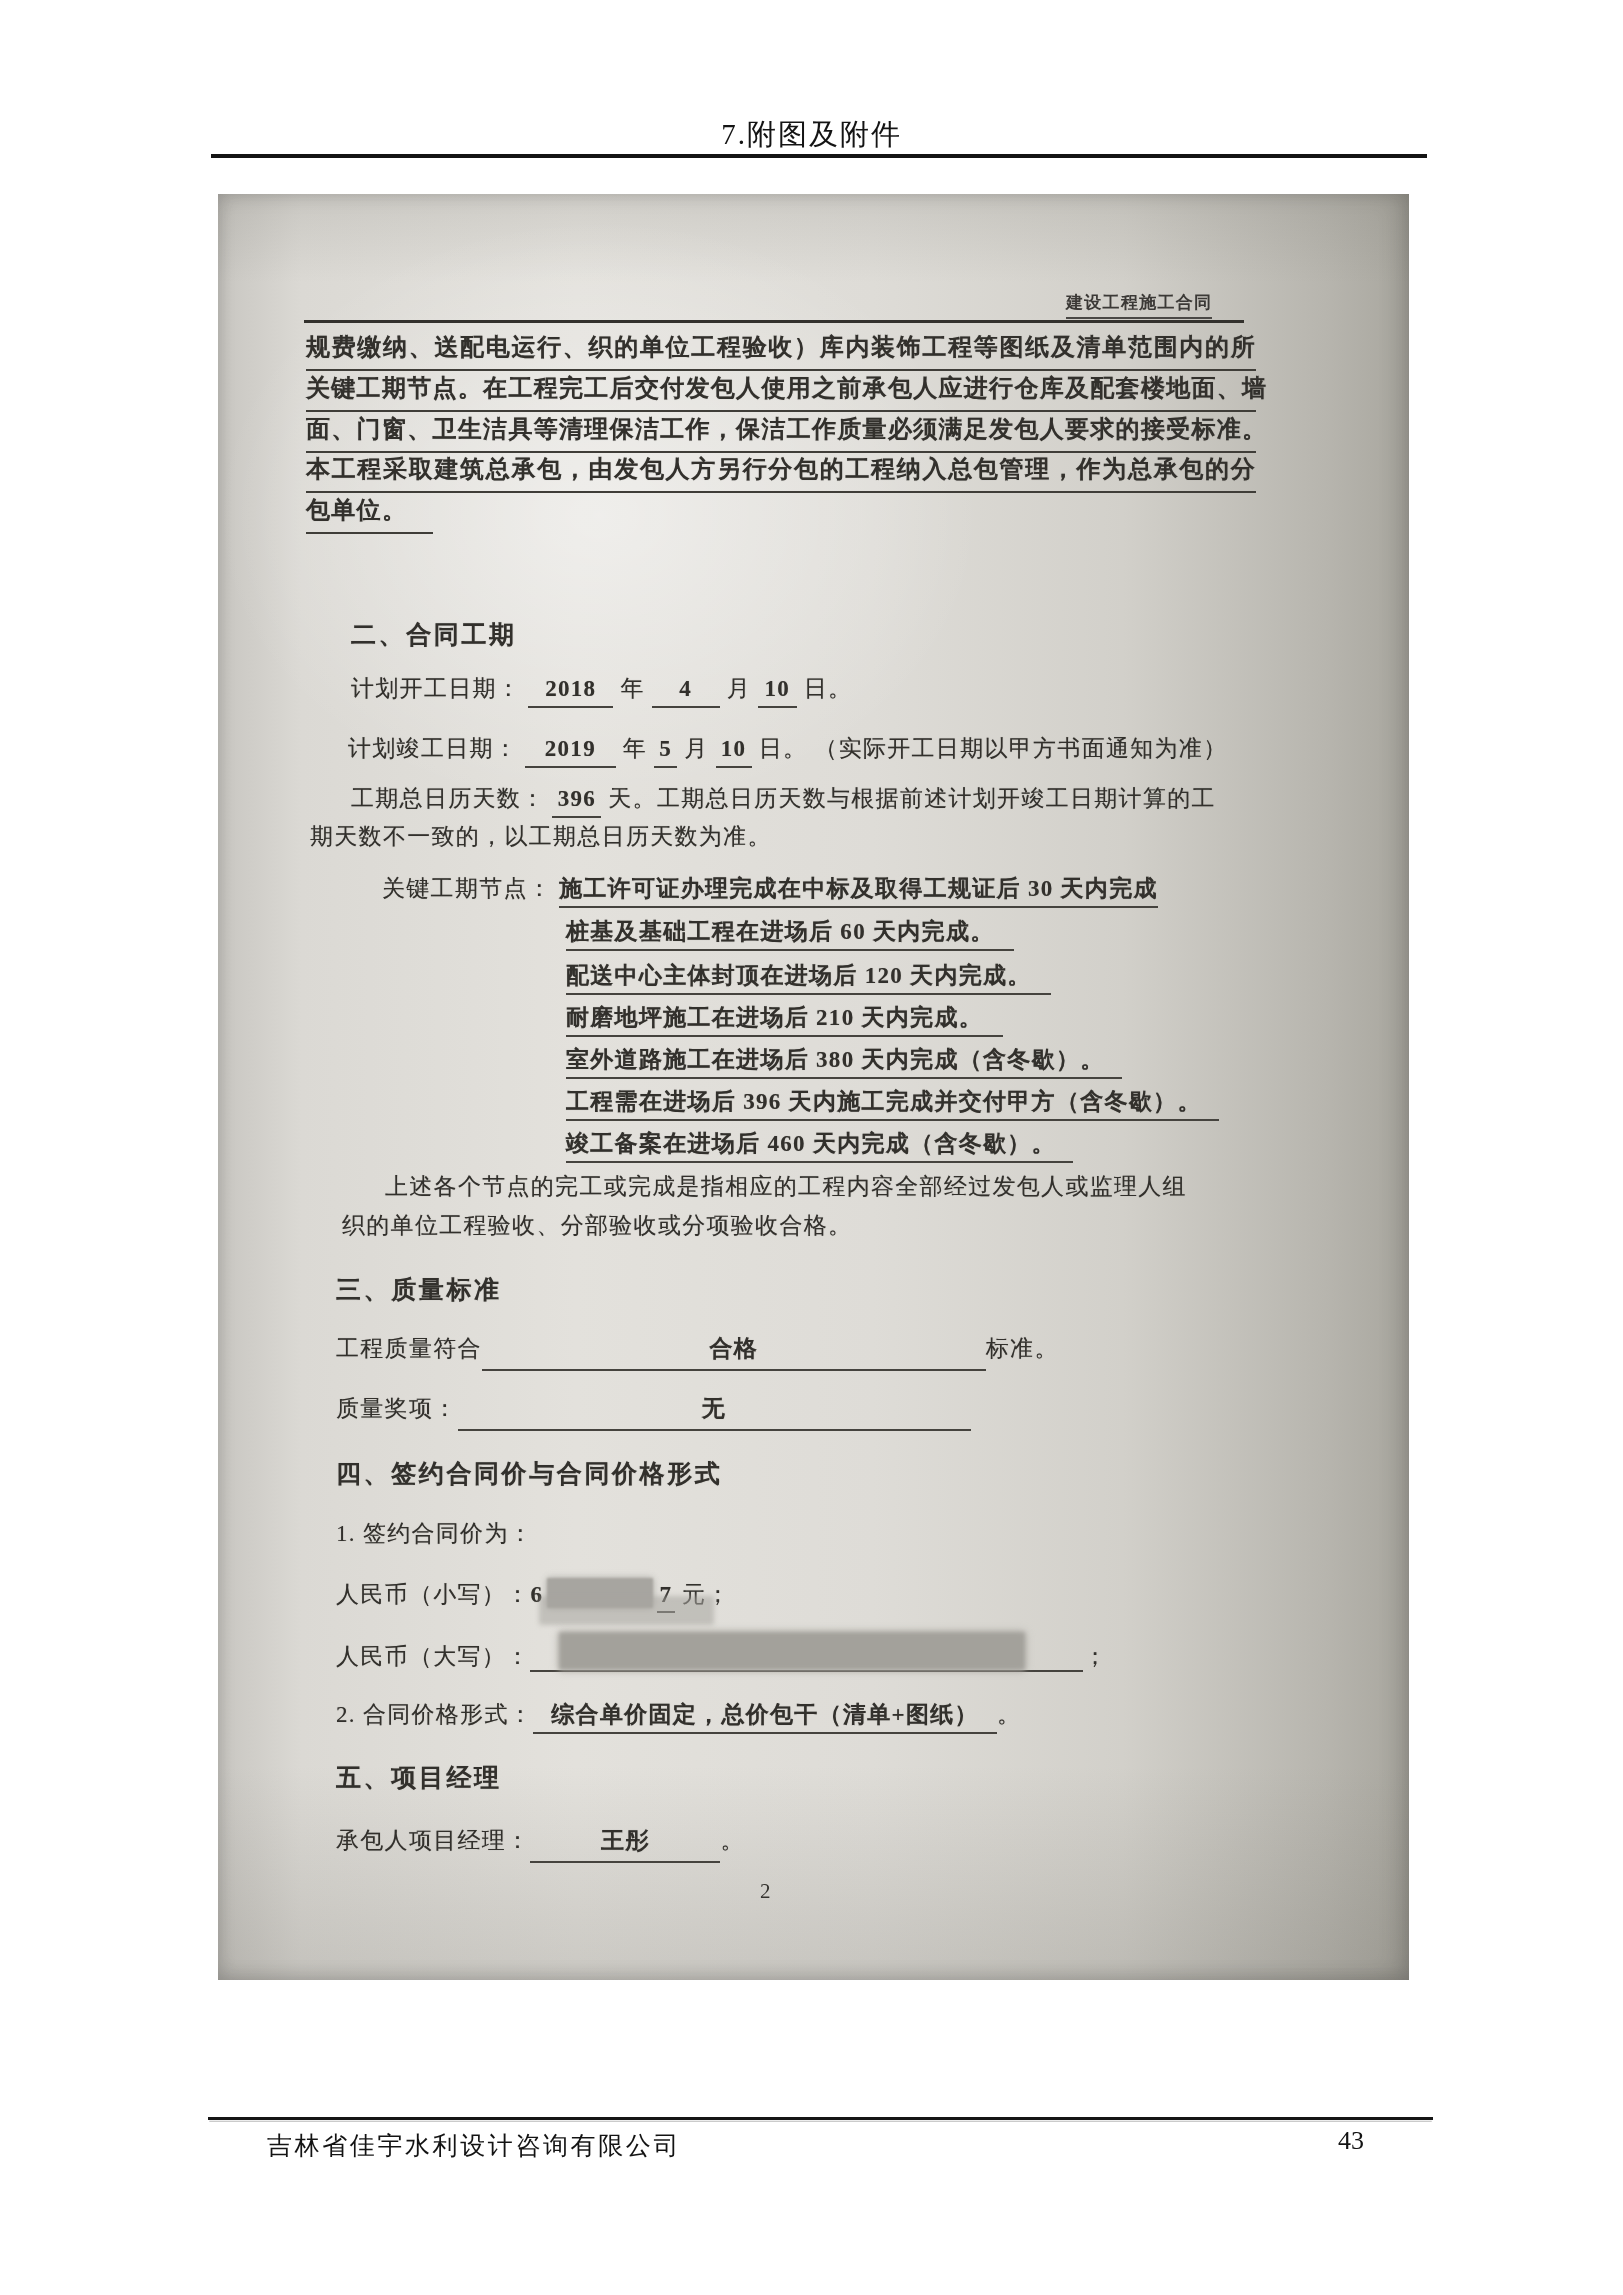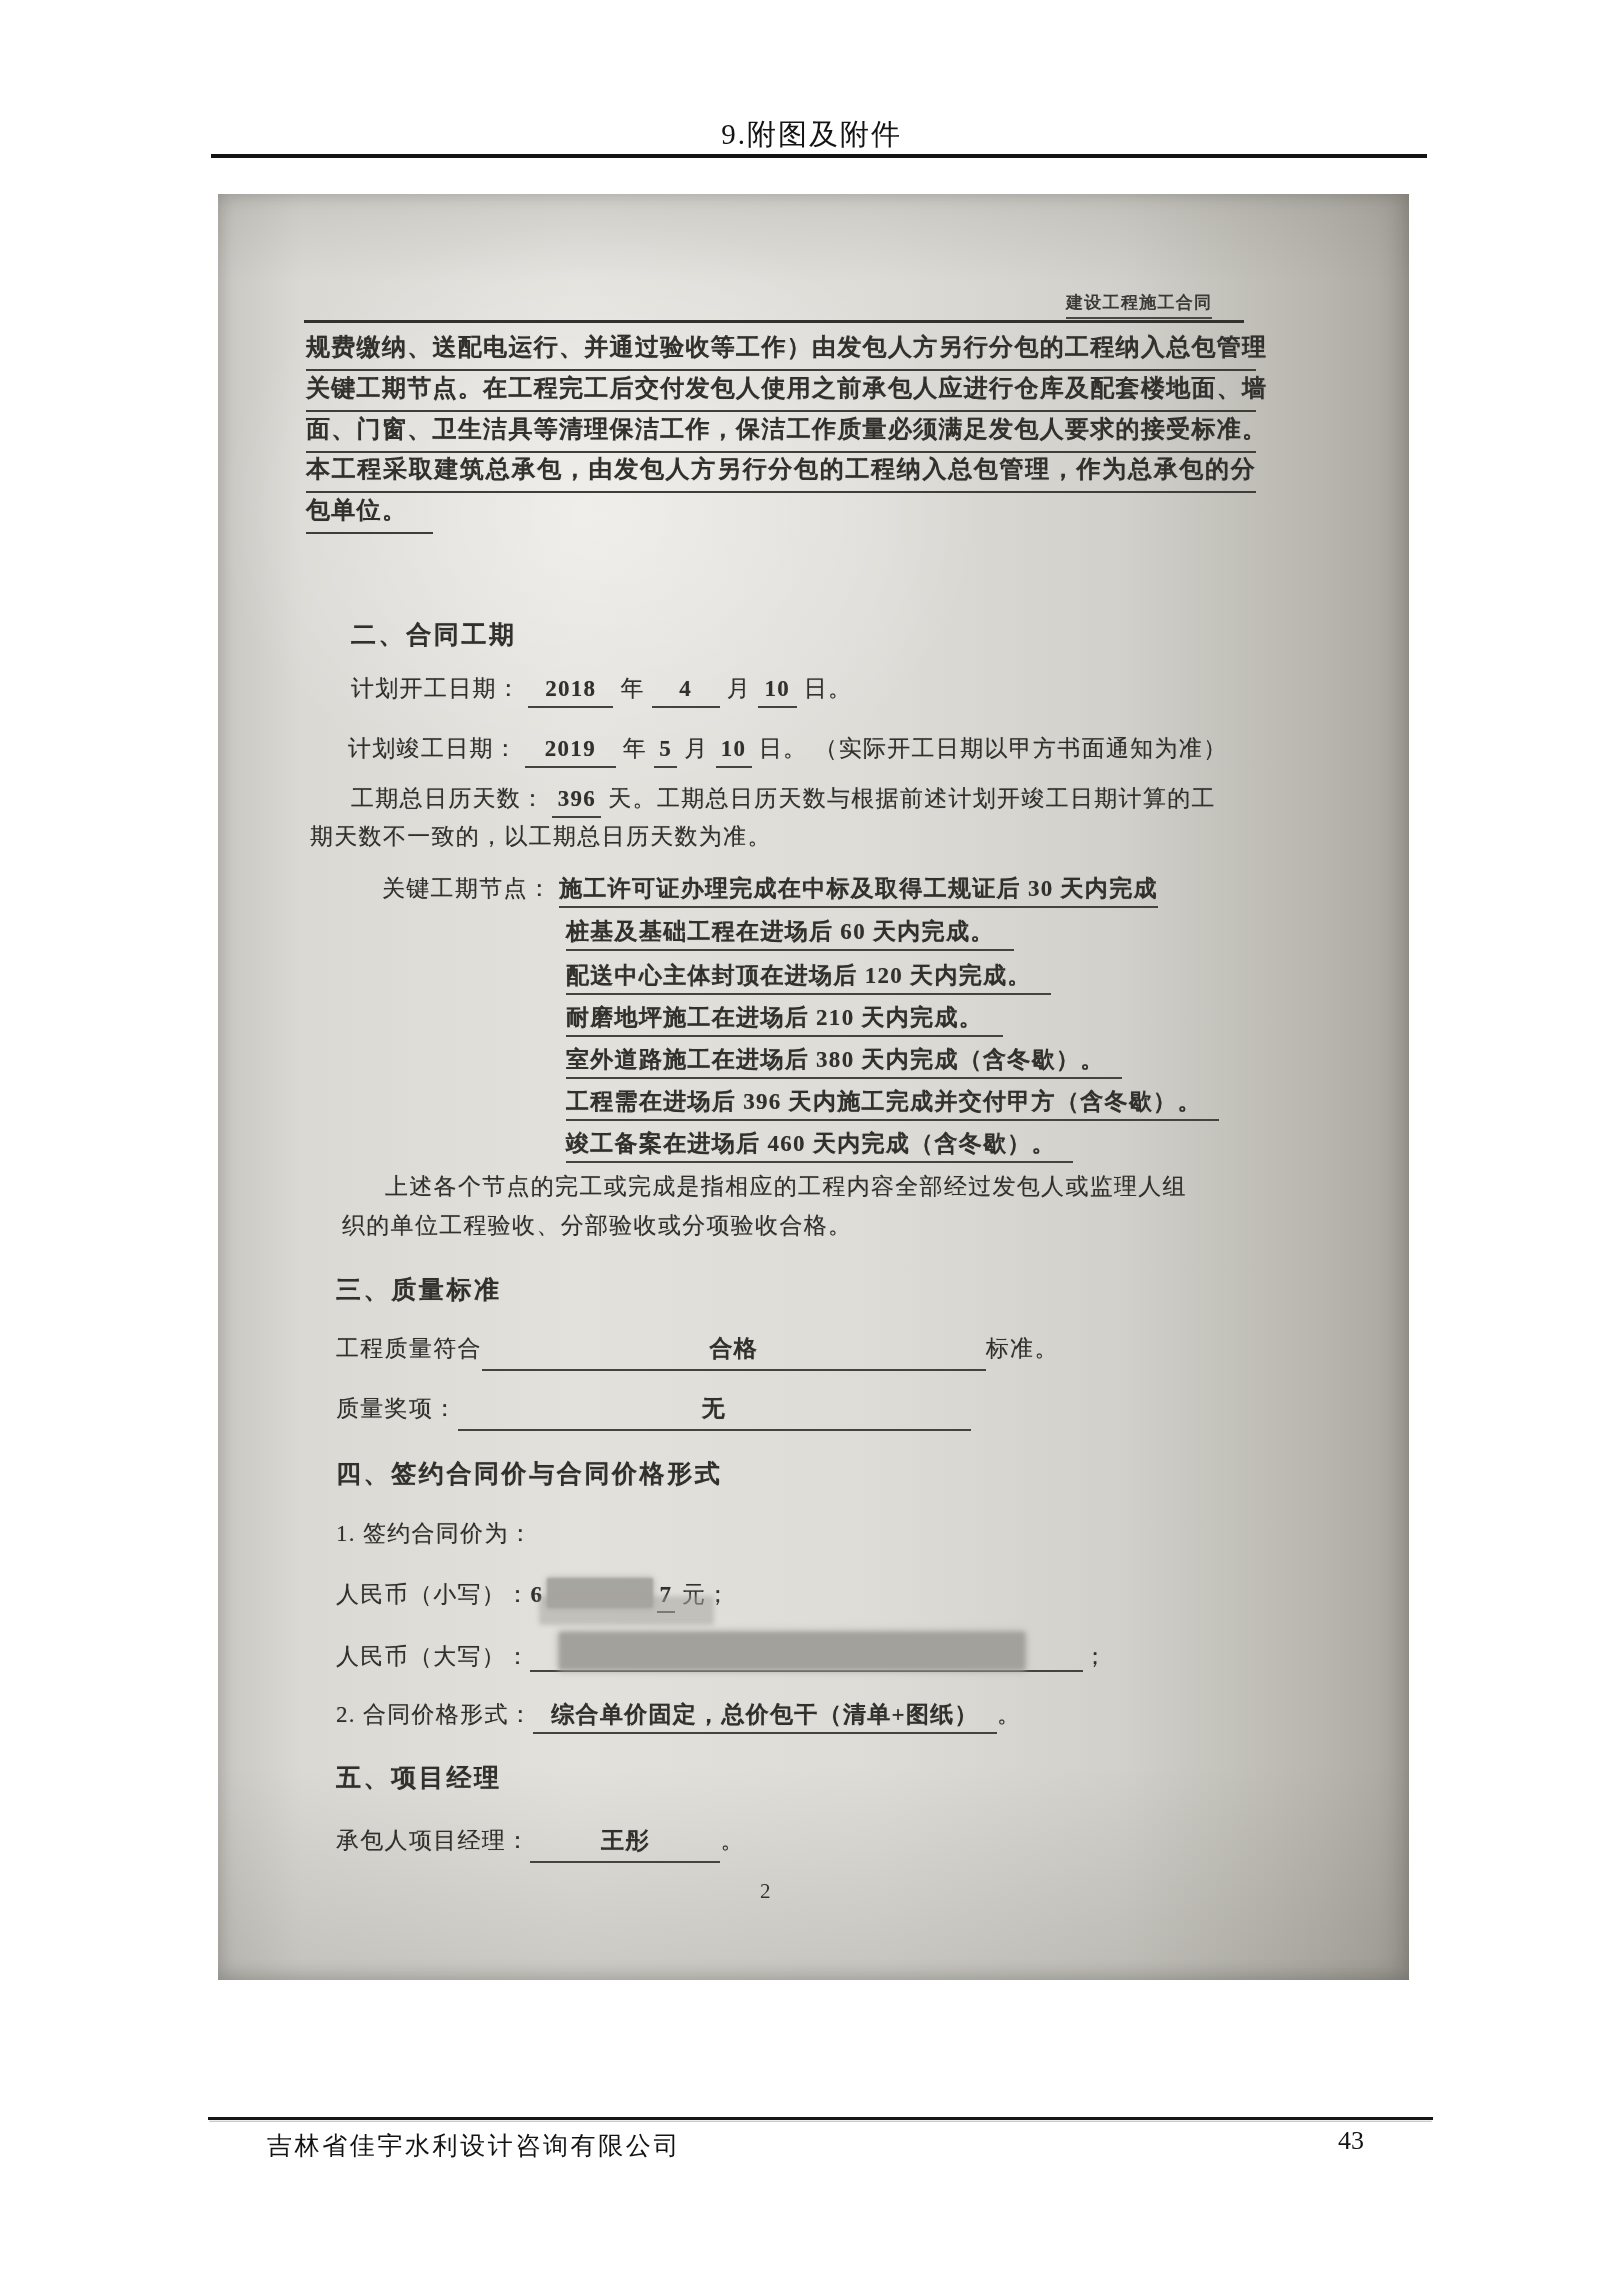--- a/index.html
+++ b/index.html
@@ -79,7 +79,7 @@
 
 <div class="page">
 
-  <div class="hdr-title">9.附图及附件</div>
+  <div class="hdr-title">7.附图及附件</div>
   <div class="hdr-rule"></div>
 
   <div class="paper">

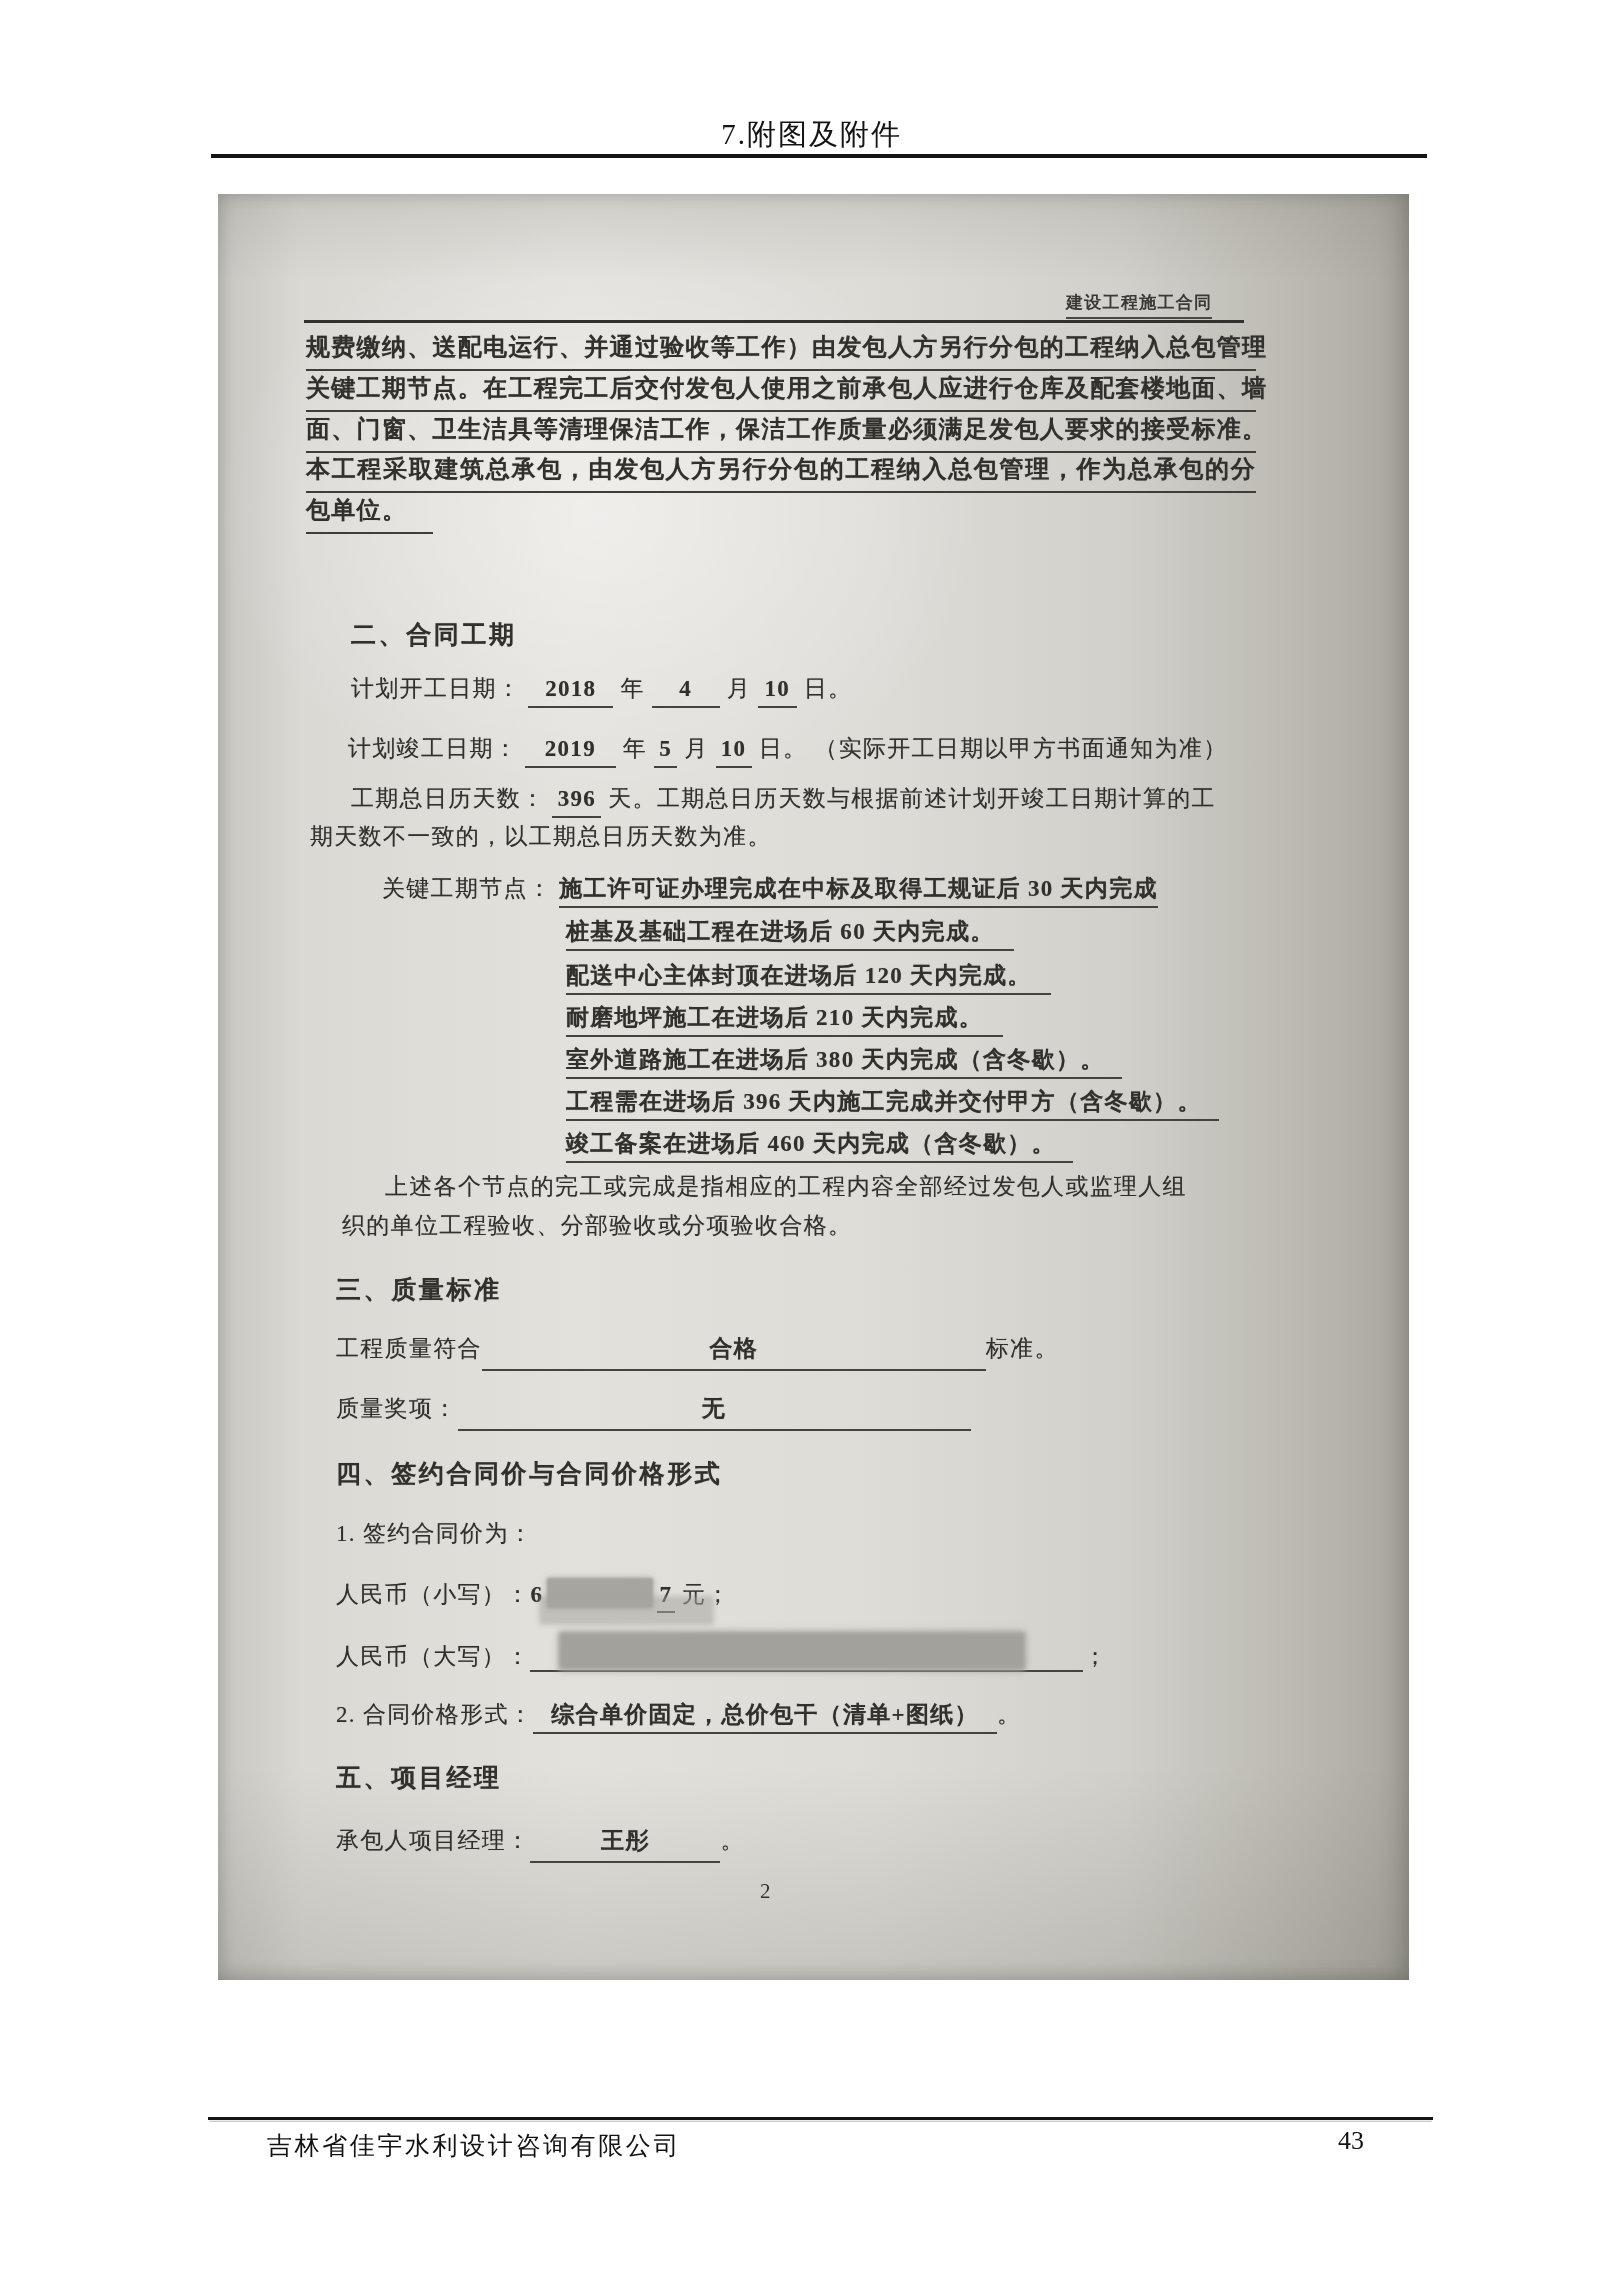--- a/index.html
+++ b/index.html
@@ -87,7 +87,7 @@
     <div class="doc-type">建设工程施工合同</div>
     <div class="brand-rule"></div>
 
-    <div class="t" style="left:88px; top:137px;"><span class="jline">规费缴纳、送配电运行、并通过验收等工作）由发包人方另行分包的工程纳入总包管理</span></div>
+    <div class="t" style="left:88px; top:137px;"><span class="jline">规费缴纳、送配电运行、织的单位工程验收）库内装饰工程等图纸及清单范围内的所</span></div>
     <div class="t" style="left:88px; top:178px;"><span class="jline">关键工期节点。在工程完工后交付发包人使用之前承包人应进行仓库及配套楼地面、墙</span></div>
     <div class="t" style="left:88px; top:219px;"><span class="jline">面、门窗、卫生洁具等清理保洁工作，保洁工作质量必须满足发包人要求的接受标准。</span></div>
     <div class="t" style="left:88px; top:259px;"><span class="jline">本工程采取建筑总承包，由发包人方另行分包的工程纳入总包管理，作为总承包的分</span></div>

